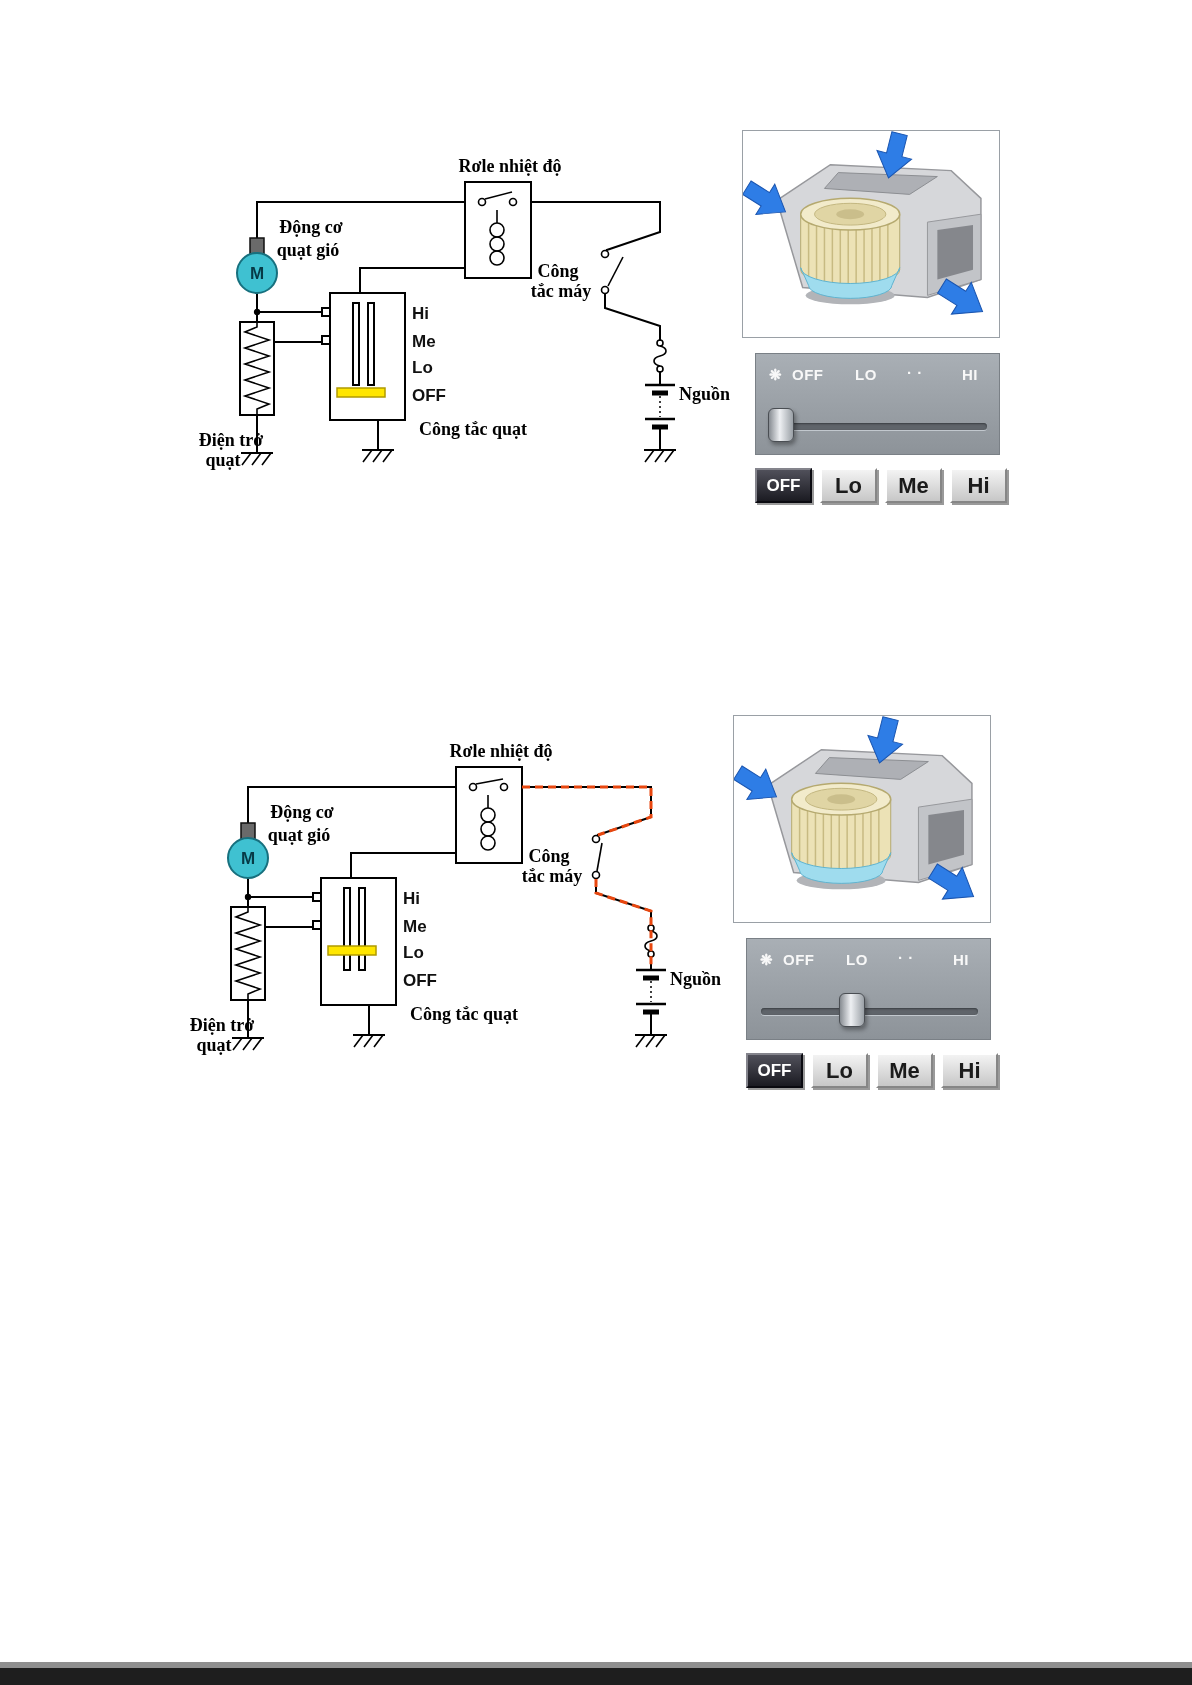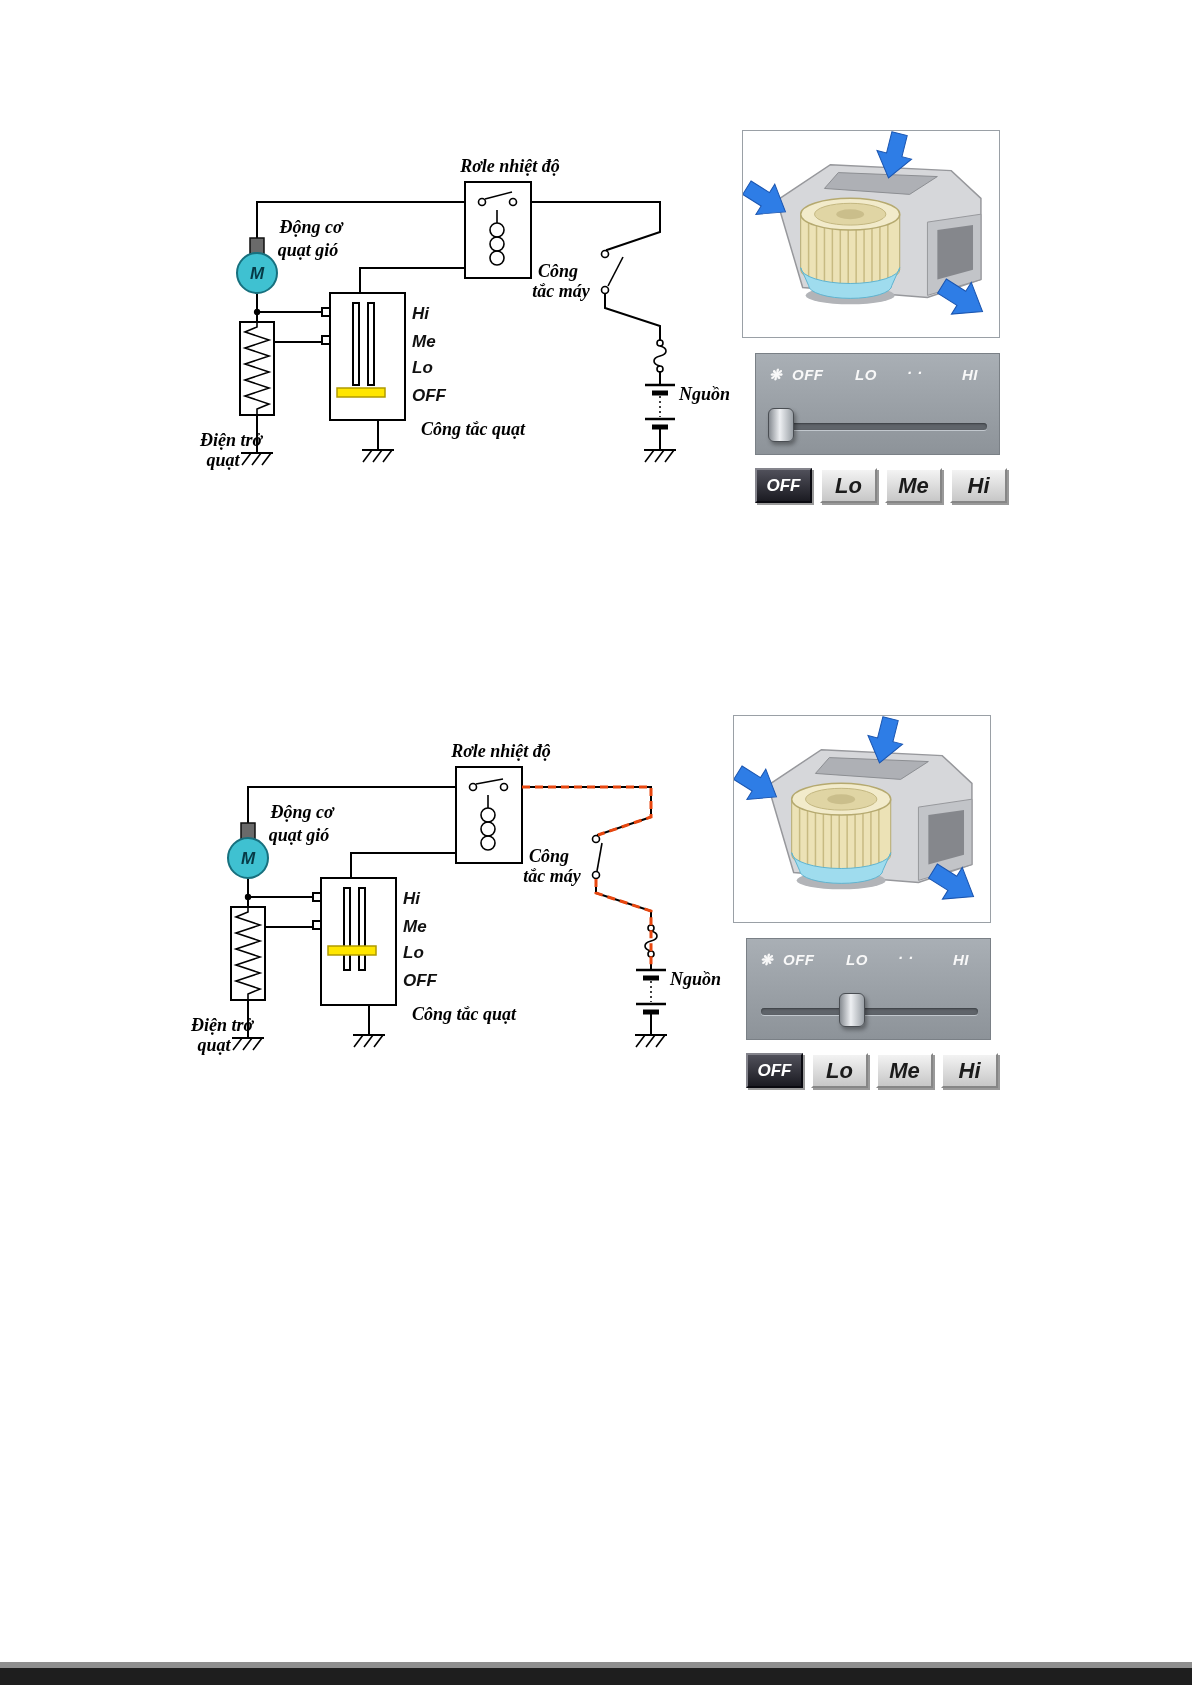--- a/index.html
+++ b/index.html
@@ -6,7 +6,7 @@
   html,body { width:1192px; height:1685px; background:#ffffff; position:relative;
               font-family:"Liberation Sans", sans-serif; overflow:hidden; }
 
-  .figure { position:absolute; width:1088px; height:560px;font-style:italic; }
+  .figure { position:absolute; width:1088px; height:560px; }
   #figure1 { left:0; top:120px; }
   #figure2 { left:-9px; top:705px; }
 

